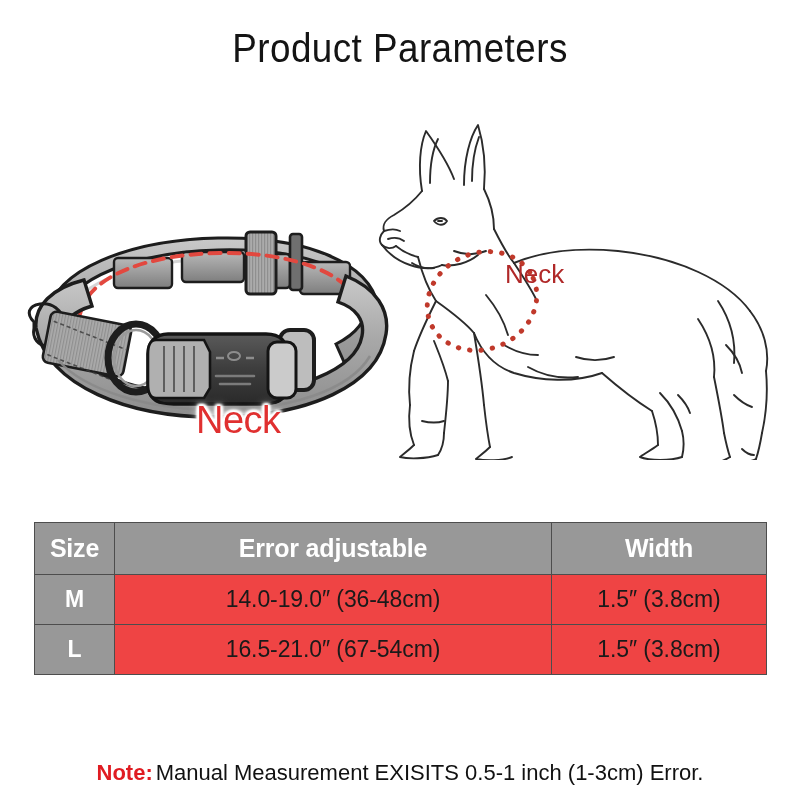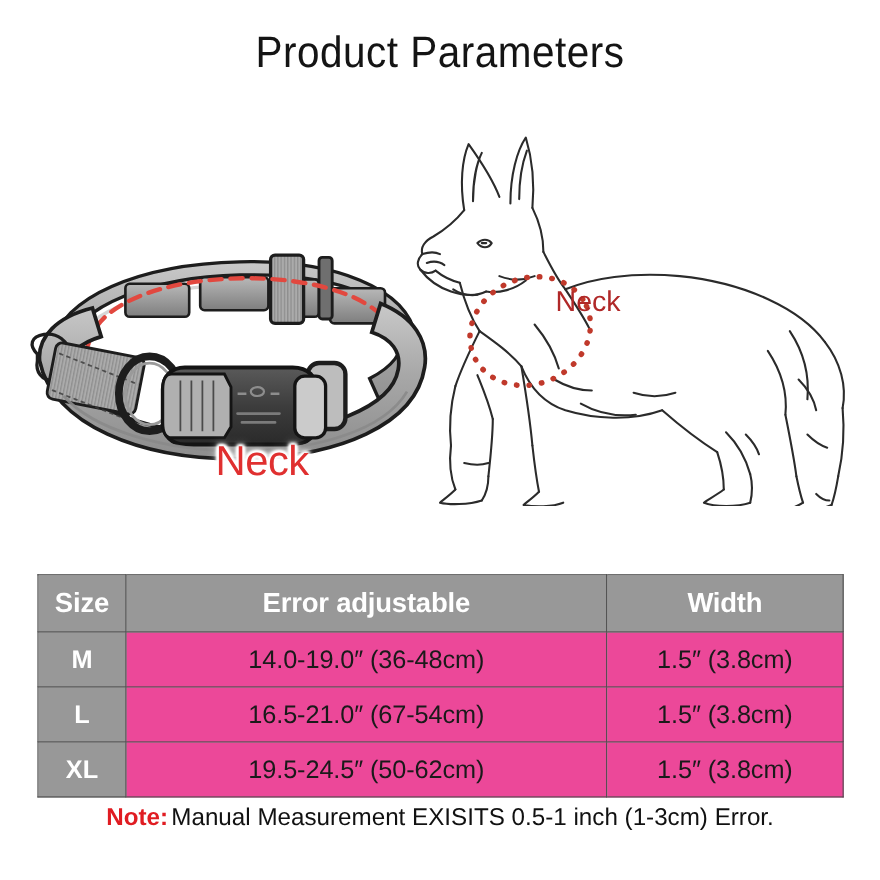--- a/index.html
+++ b/index.html
@@ -116,7 +116,7 @@
     font-family: "Liberation Sans Narrow", "Liberation Sans", sans-serif;
   }
   table.spec-table td.value-cell {
-    background: #ec4899;
+    background: #ef4444;
     color: #1a1a1a;
     font-size: 23px;
     font-weight: 400;

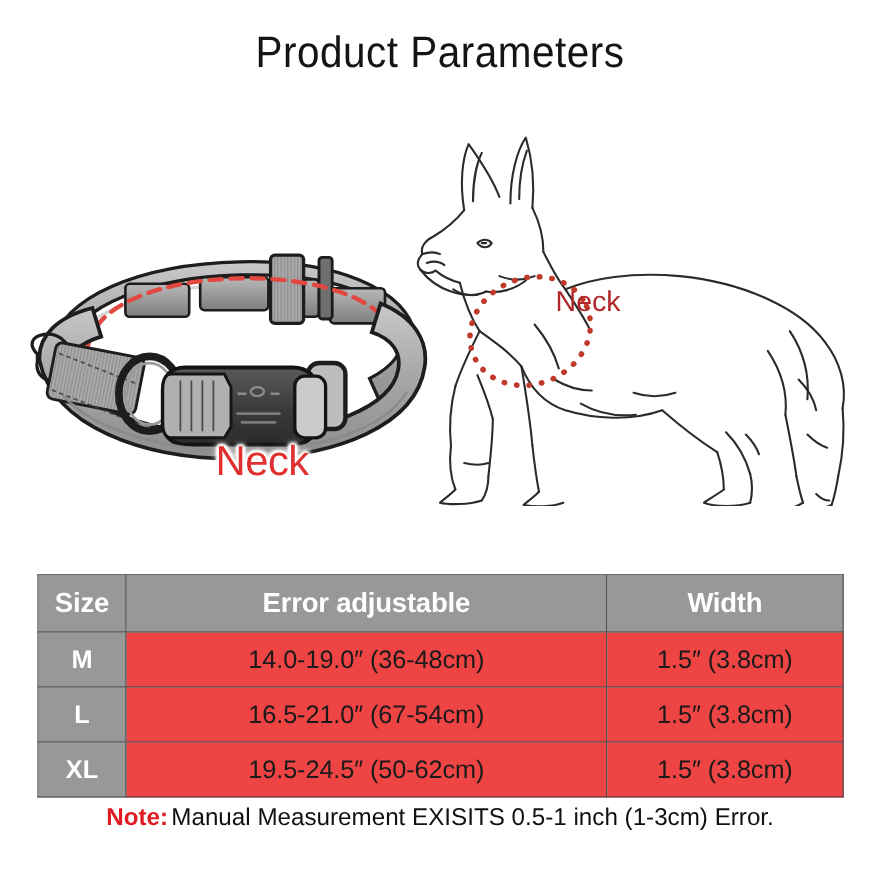--- a/index.html
+++ b/index.html
@@ -348,11 +348,6 @@
         <td class="value-cell">16.5-21.0″ (67-54cm)</td>
         <td class="value-cell">1.5″ (3.8cm)</td>
       </tr>
-      <tr>
-        <td class="size-cell">XL</td>
-        <td class="value-cell">19.5-24.5″ (50-62cm)</td>
-        <td class="value-cell">1.5″ (3.8cm)</td>
-      </tr>
     </tbody>
   </table>
 </div>

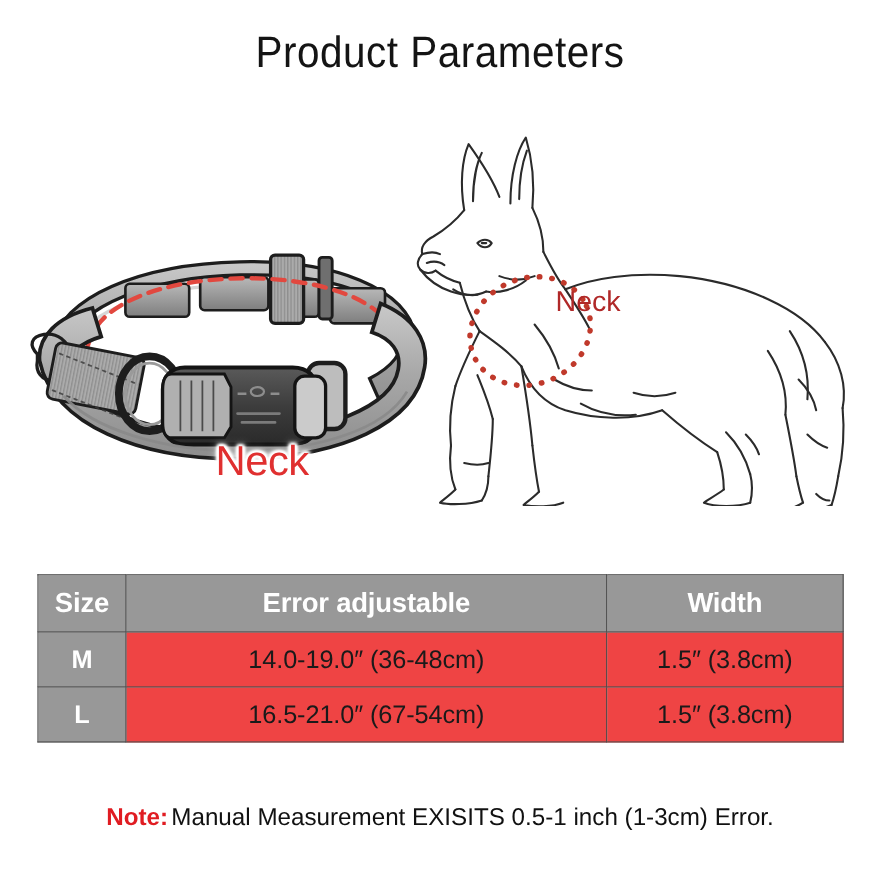--- a/index.html
+++ b/index.html
@@ -130,7 +130,7 @@
   
   .note-line {
     position: absolute;
-    left: 0; top: 730px;
+    left: 0; top: 760px;
     width: 800px;
     text-align: center;
     font-size: 22px;

